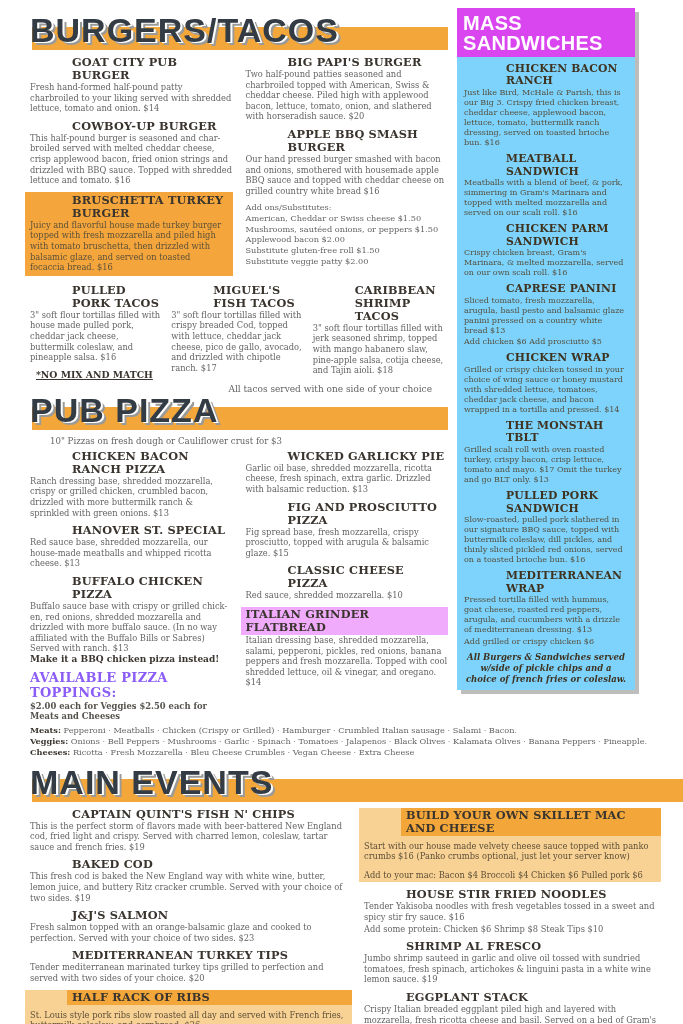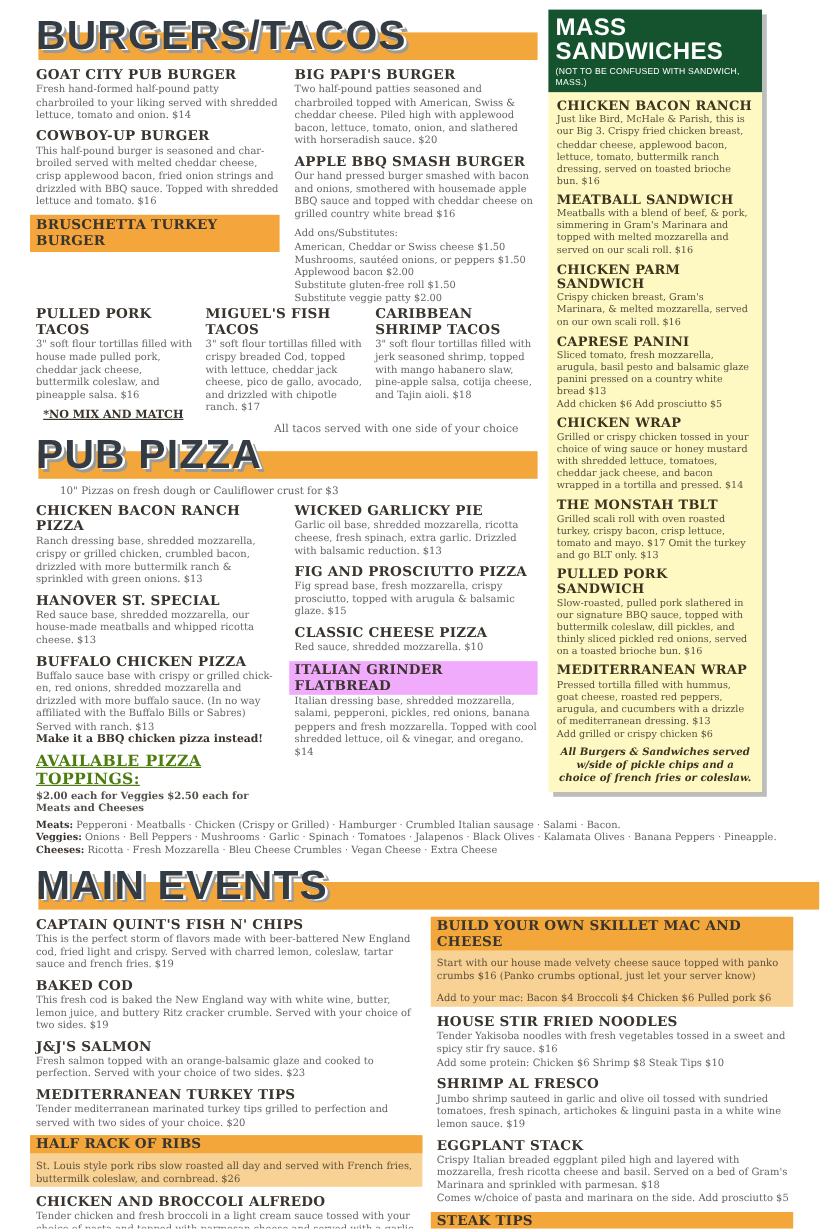--- a/index.html
+++ b/index.html
@@ -51,7 +51,7 @@
 
   
   .sand-wrap{box-shadow:4px 4px 0 #bdbdbb;}
-  .sand-head{background:#14532d;color:#fff;padding:5px 6px 4px;}
+  .sand-head{background:#d946ef;color:#fff;padding:5px 6px 4px;}
   .sand-head .t1{font-family:"Liberation Sans",sans-serif;font-weight:800;font-size:20px;line-height:1;letter-spacing:.3px;}
   .sand-head .t2{font-family:"Liberation Sans",sans-serif;font-size:7.2px;letter-spacing:.2px;margin-top:2px;}
   .sand-body{background:#fef9c3;padding:6px 7px 5px;}

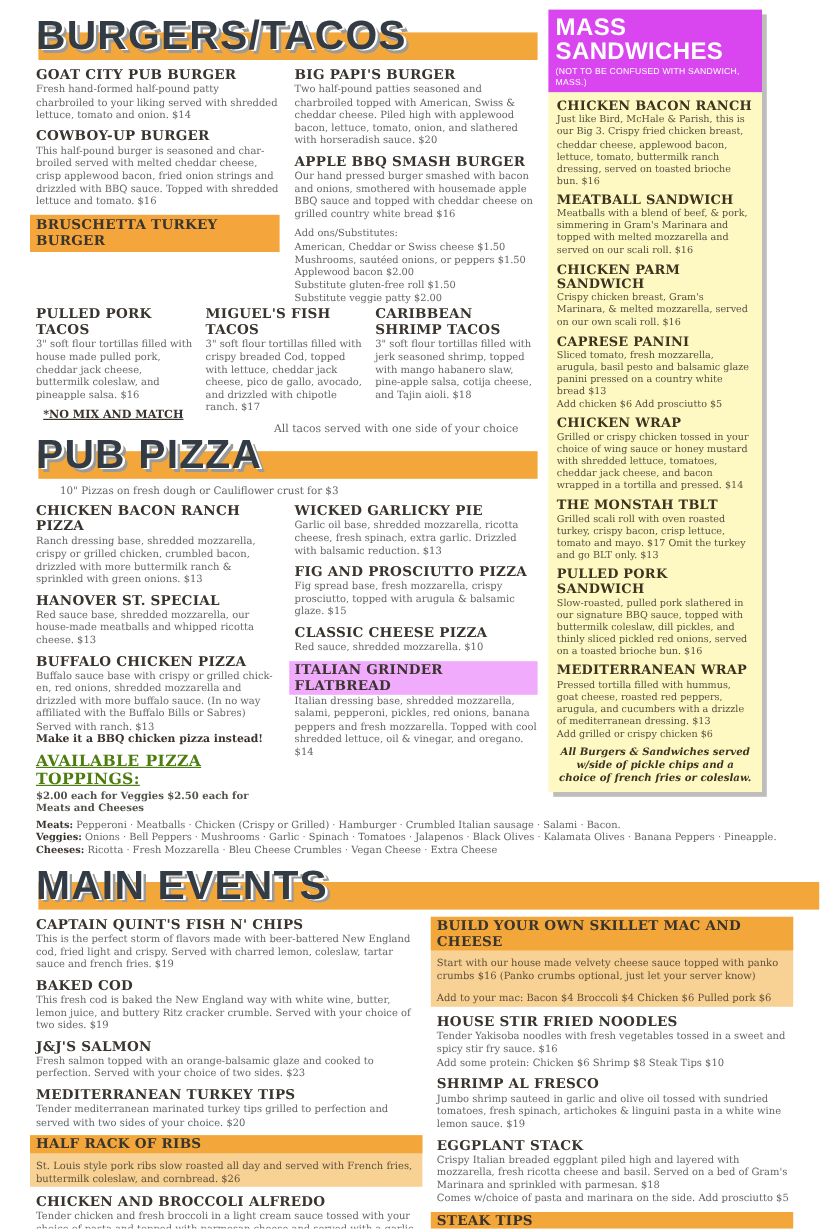--- a/index.html
+++ b/index.html
@@ -22,7 +22,7 @@
   .two-col .col{flex:1;min-width:0;}
 
   .item{margin:0 0 6px;}
-  .item .nm{font-weight:700;font-size:11.3px;color:#3A342E;letter-spacing:.2px;line-height:1.15;}
+  .item .nm{font-weight:700;font-size:11.3px;color:#3A342E;letter-spacing:.2px;line-height:1.15;margin-left:42px;}
   .item .ds{font-size:8.3px;line-height:1.28;color:#646464;}
   .item .ex{font-size:8.3px;line-height:1.28;color:#646464;margin-top:1px;}
   .item .bold-note{font-size:9px;font-weight:700;color:#3A342E;}

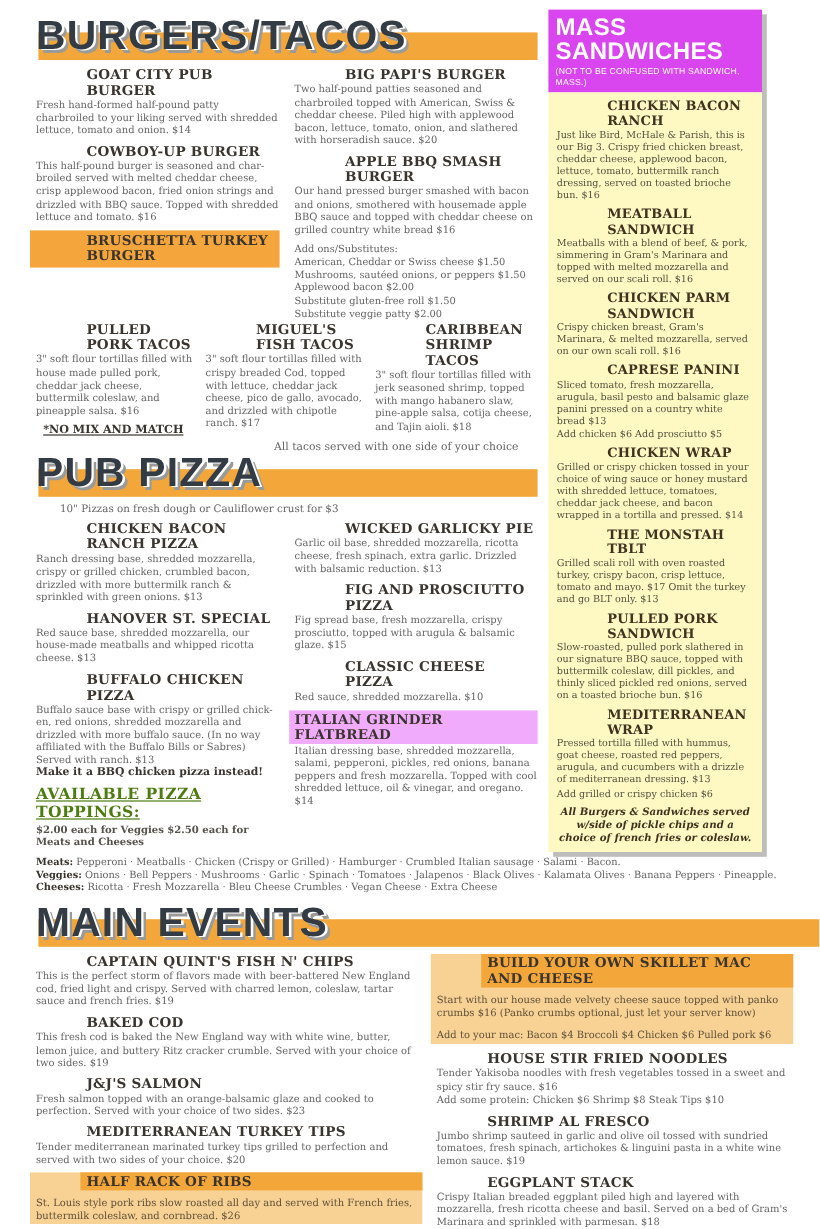--- a/index.html
+++ b/index.html
@@ -186,7 +186,6 @@
       <div class="sand-wrap">
         <div class="sand-head">
           <div class="t1">MASS SANDWICHES</div>
-          <div class="t2">(NOT TO BE CONFUSED WITH SANDWICH, MASS.)</div>
         </div>
         <div class="sand-body">
           <div class="item">

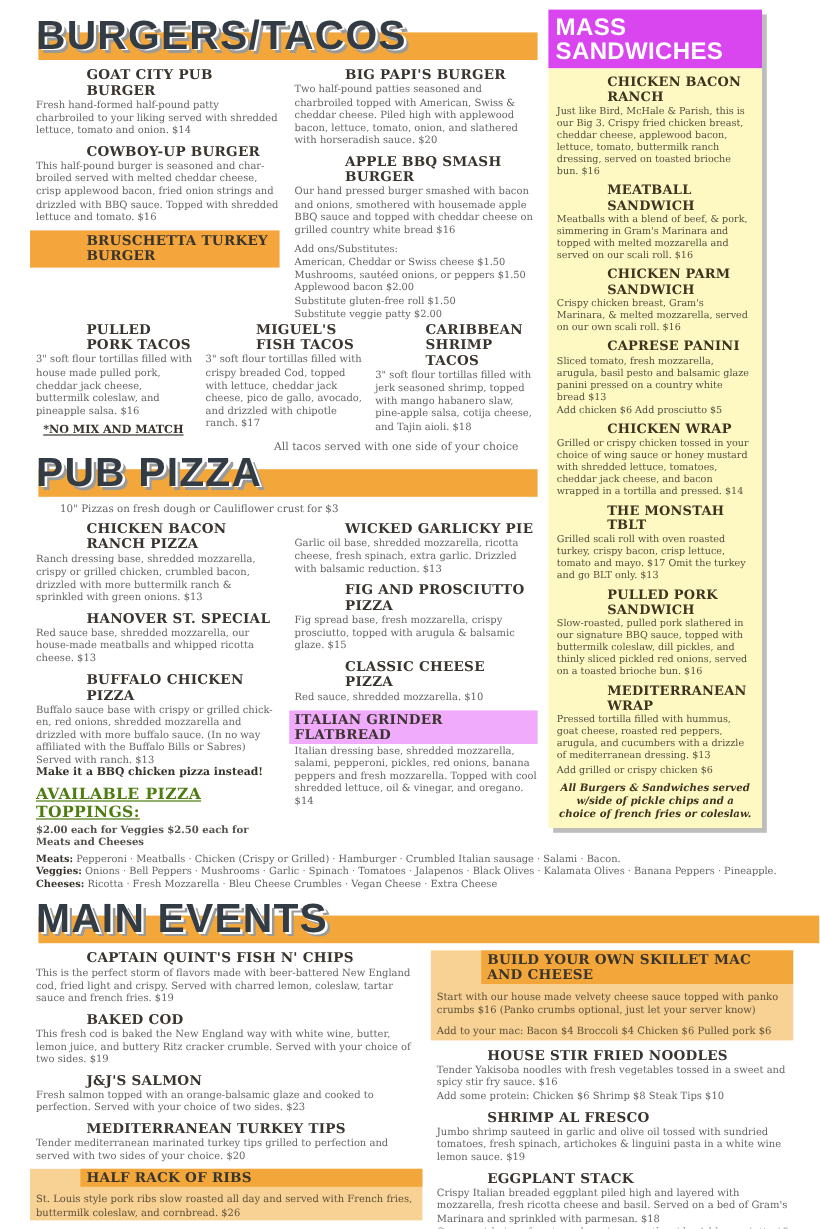--- a/index.html
+++ b/index.html
@@ -54,7 +54,7 @@
   .sand-head{background:#d946ef;color:#fff;padding:5px 6px 4px;}
   .sand-head .t1{font-family:"Liberation Sans",sans-serif;font-weight:800;font-size:20px;line-height:1;letter-spacing:.3px;}
   .sand-head .t2{font-family:"Liberation Sans",sans-serif;font-size:7.2px;letter-spacing:.2px;margin-top:2px;}
-  .sand-body{background:#fef9c3;padding:6px 7px 5px;}
+  .sand-body{background:#7dd3fc;padding:6px 7px 5px;}
   .sand-body .item{margin-bottom:5px;}
   .sand-body .nm{font-size:10.8px;color:#3F3320;}
   .sand-body .ds,.sand-body .ex{font-size:8px;line-height:1.26;color:#55503f;}

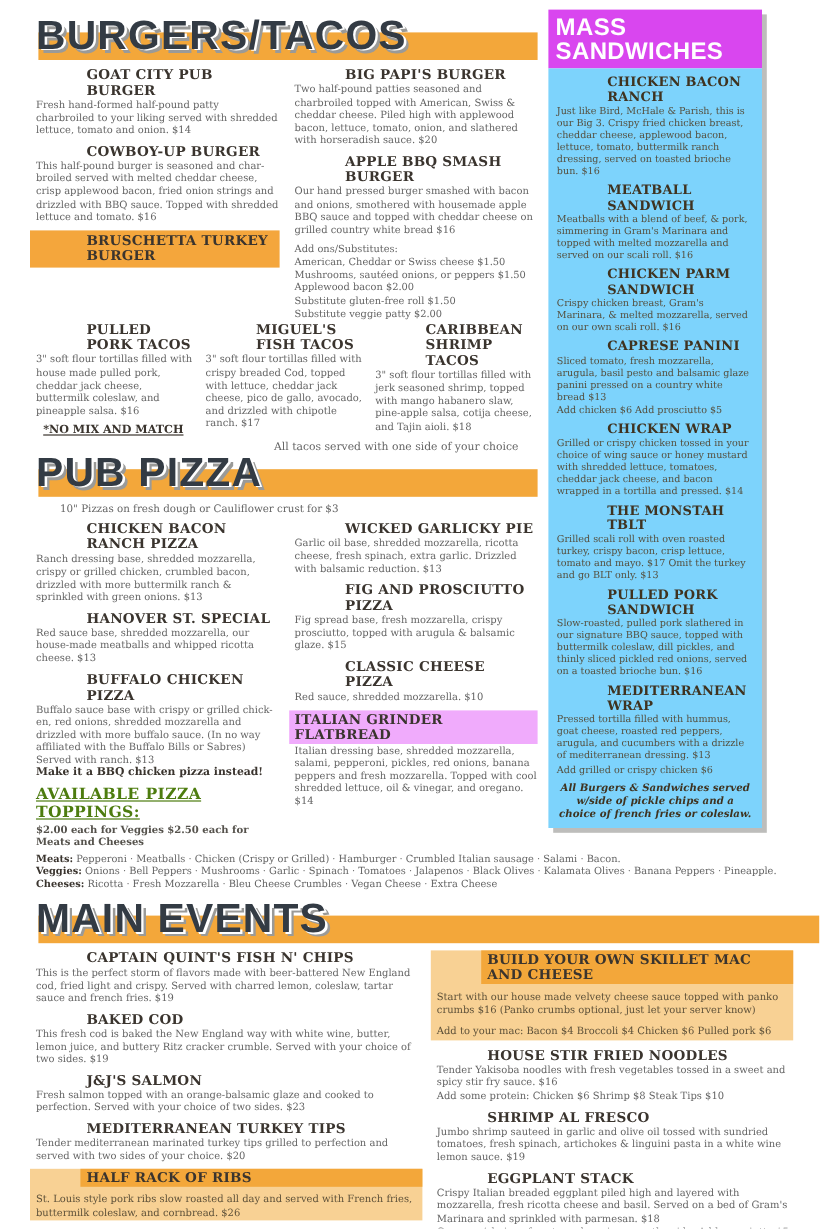--- a/index.html
+++ b/index.html
@@ -89,6 +89,7 @@
           </div>
           <div class="item hl-full">
             <div class="nm">BRUSCHETTA TURKEY BURGER</div>
+            <div class="ds">Juicy and flavorful house made turkey burger topped with fresh mozzarella and piled high with tomato bruschetta, then drizzled with balsamic glaze, and served on toasted focaccia bread.  $16</div>
           </div>
         </div>
         <div class="col">

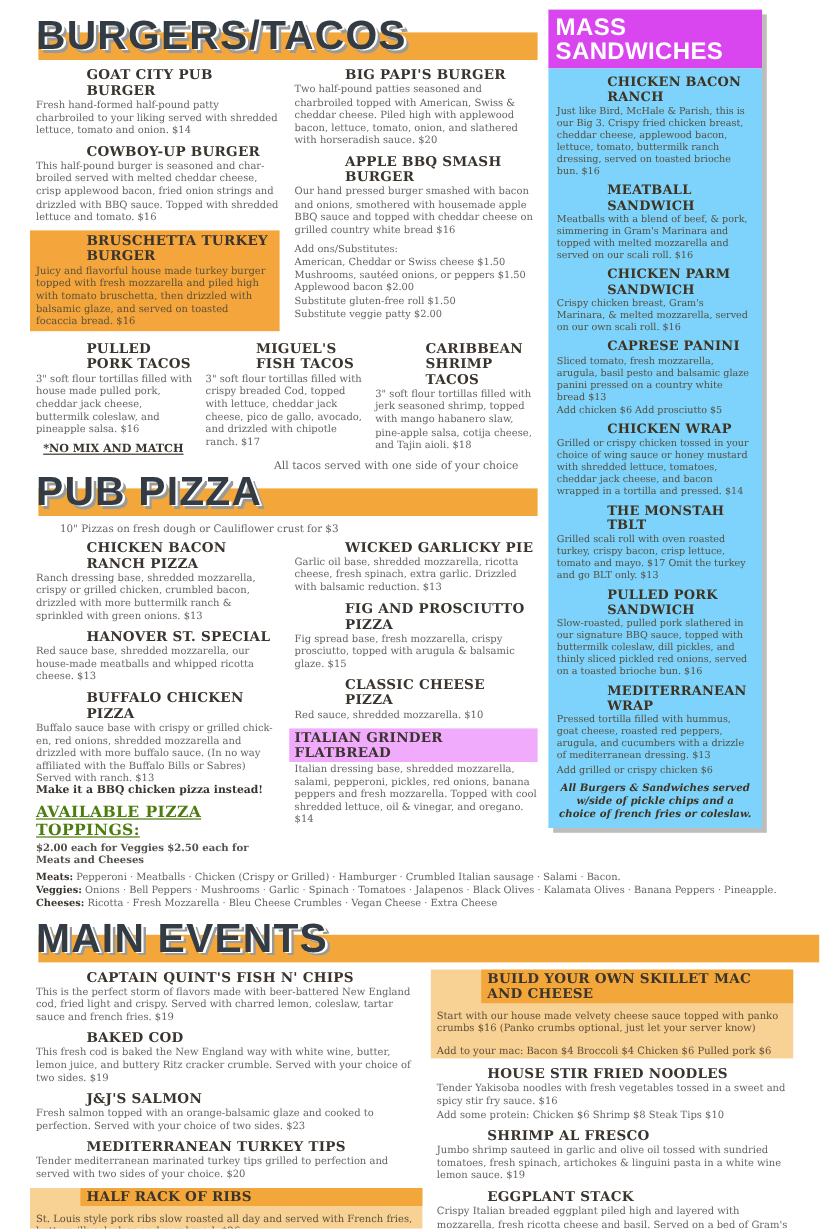--- a/index.html
+++ b/index.html
@@ -44,7 +44,7 @@
   .pz-intro{font-size:8.6px;color:#646464;margin:0 0 4px 20px;}
 
   .toppings{margin:2px 0 0;}
-  .top-head{font-weight:700;font-size:13px;color:#4d7c0f;text-decoration:underline;letter-spacing:.3px;}
+  .top-head{font-weight:700;font-size:13px;color:#8b5cf6;letter-spacing:.3px;}
   .top-price{font-weight:700;font-size:8.4px;color:#55524c;margin:1px 0;}
   .top-line{font-size:8.2px;line-height:1.32;color:#646464;}
   .top-line b{color:#3A342E;}

